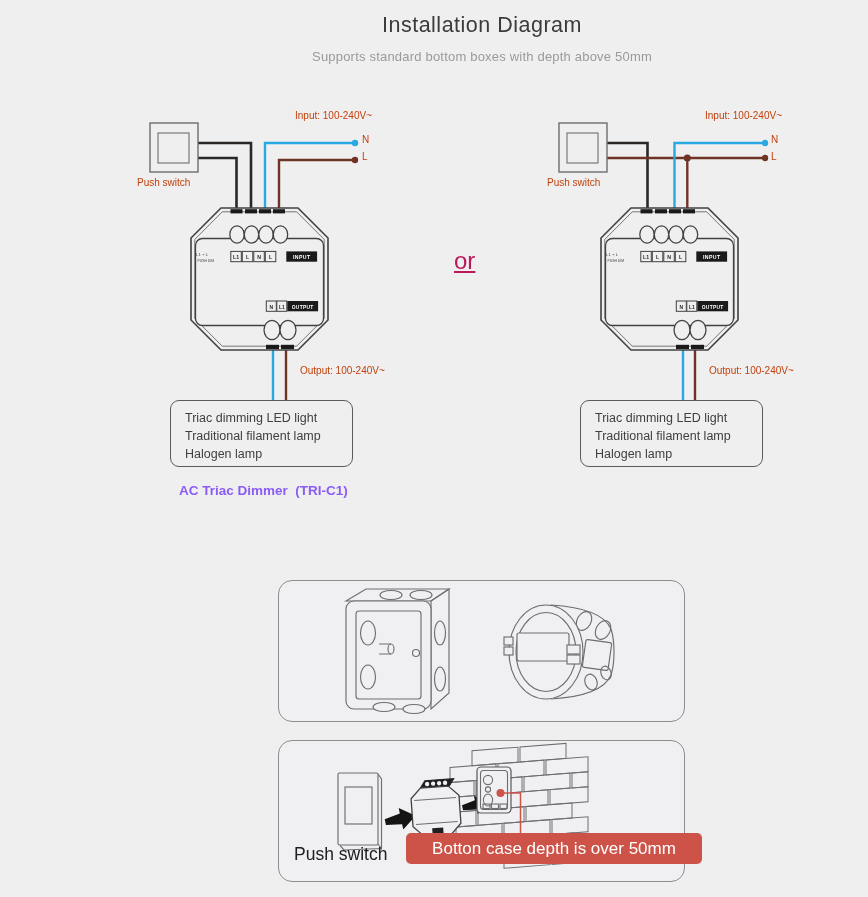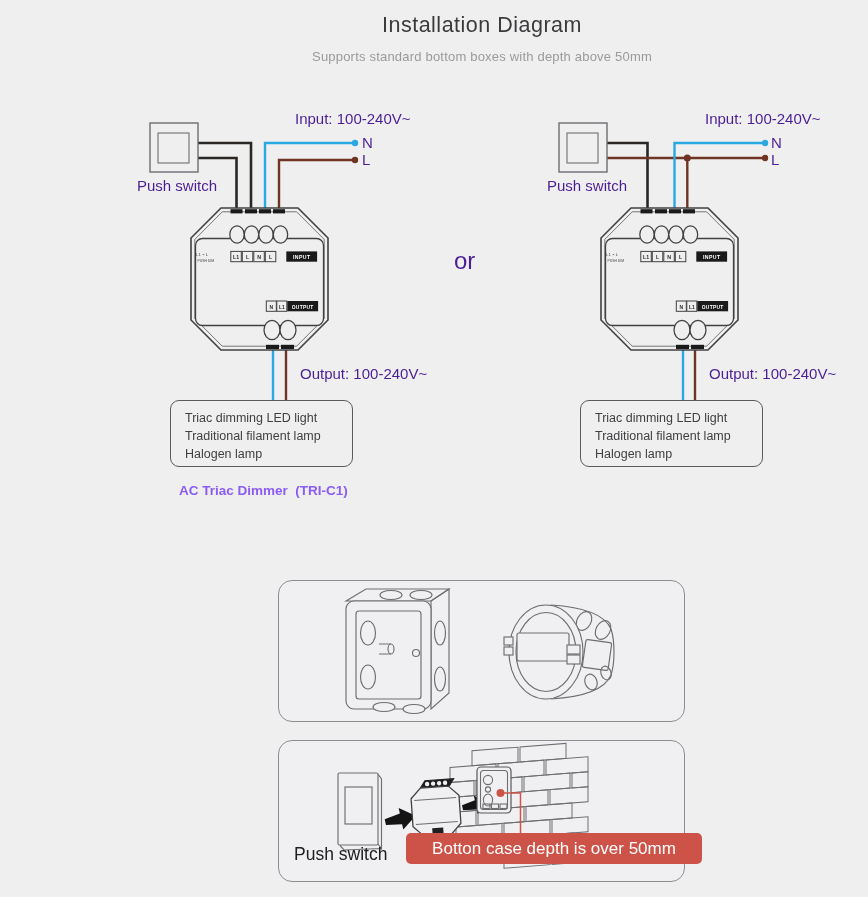--- a/index.html
+++ b/index.html
@@ -9,7 +9,7 @@
          font-size:21.5px;font-weight:500;color:#3b3b3d;letter-spacing:.5px;}
   .subtitle{position:absolute;top:49px;left:0;width:100%;text-align:center;
          font-size:13px;color:#9a9a9c;letter-spacing:.2px;}
-  .lbl{position:absolute;font-size:15px;color:#4c1d95;white-space:nowrap;}
+  .lbl{position:absolute;font-size:10px;color:#c2410c;white-space:nowrap;}
   .or{position:absolute;left:406px;top:247px;font-size:24px;color:#4c1d95;}
   .loadbox{position:absolute;width:183px;height:67px;border:1.5px solid #5a5b5e;
          border-radius:9px;box-sizing:border-box;padding:8px 12px 0 14px;}

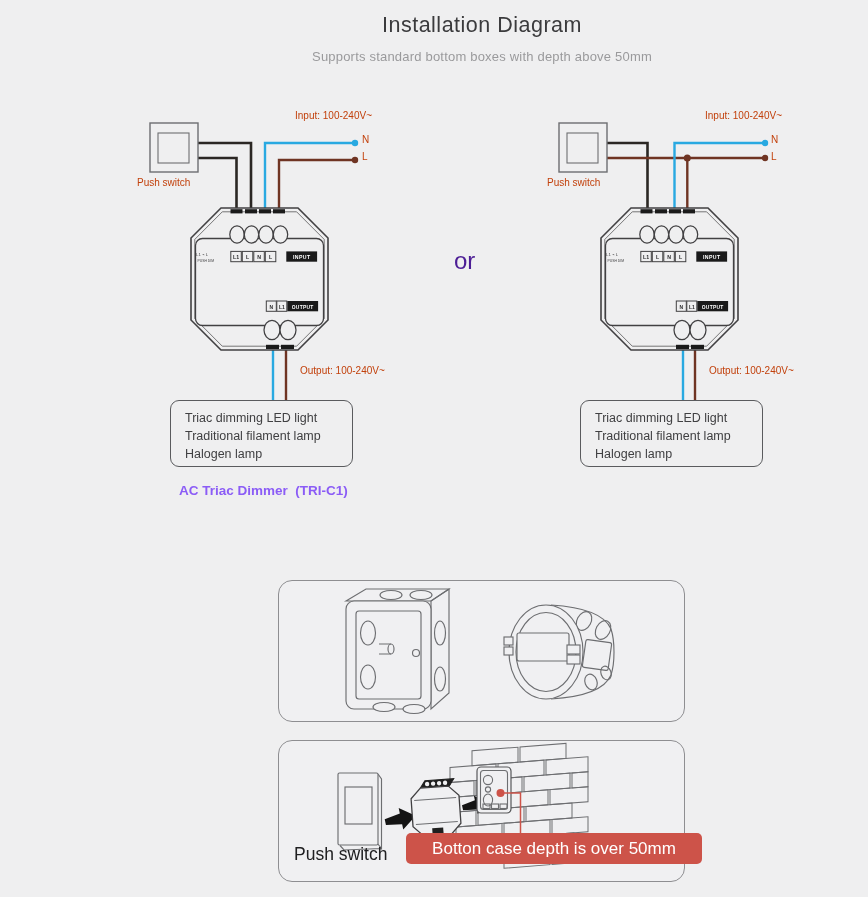--- a/index.html
+++ b/index.html
@@ -10,7 +10,7 @@
   .subtitle{position:absolute;top:49px;left:0;width:100%;text-align:center;
          font-size:13px;color:#9a9a9c;letter-spacing:.2px;}
   .lbl{position:absolute;font-size:10px;color:#c2410c;white-space:nowrap;}
-  .or{position:absolute;left:406px;top:247px;font-size:24px;color:#4c1d95;}
+  .or{position:absolute;left:406px;top:247px;font-size:24px;color:#be185d;text-decoration:underline;}
   .loadbox{position:absolute;width:183px;height:67px;border:1.5px solid #5a5b5e;
          border-radius:9px;box-sizing:border-box;padding:8px 12px 0 14px;}
   .loadbox div{font-size:12.5px;line-height:18px;color:#404042;white-space:nowrap;}

